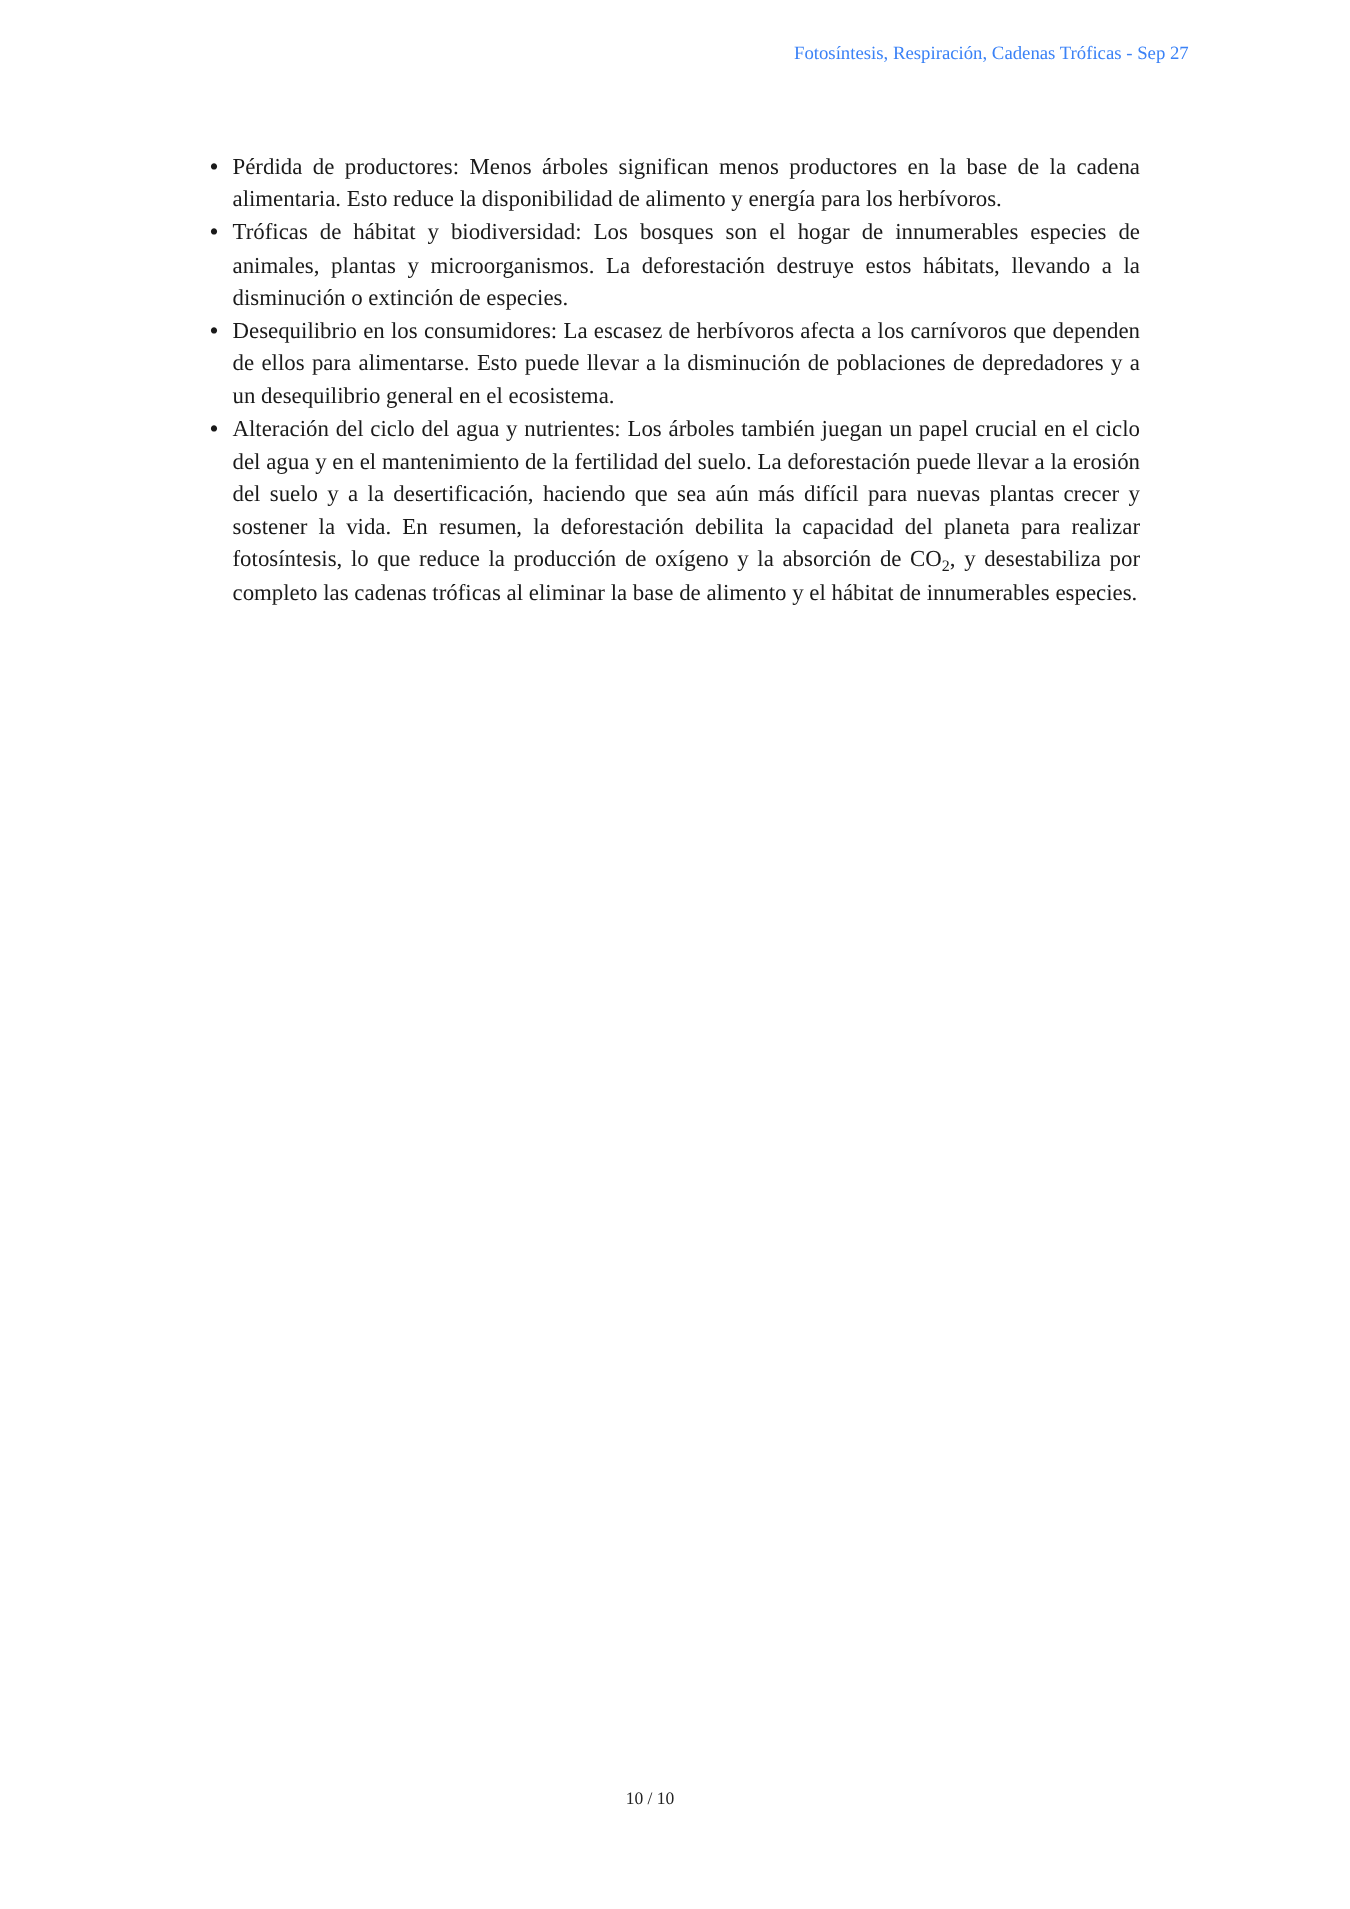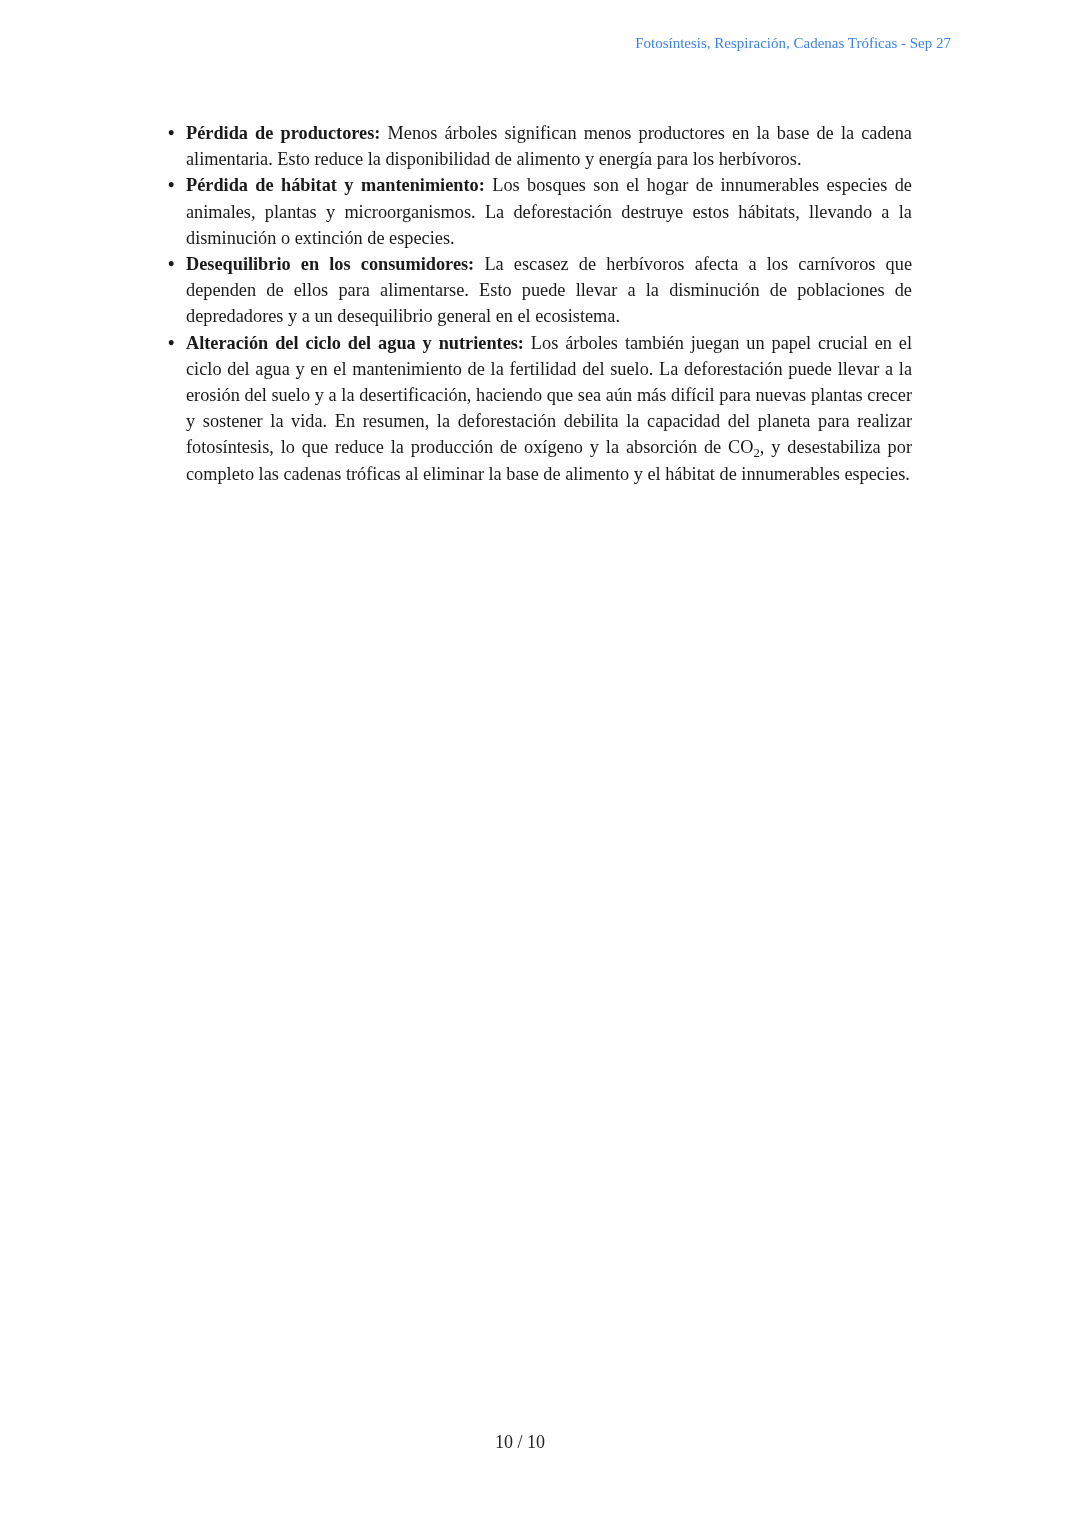--- a/index.html
+++ b/index.html
@@ -22,7 +22,7 @@
     ul.bullets li .dot {
       position: absolute; left: 0; top: 0; font-weight: bold;
     }
-    ul.bullets li b { font-weight: bold; }
+    ul.bullets li b { font-weight: normal; }
     .footer {
       position: absolute; top: 1432px; left: 0; width: 1040px; text-align: center;
       font-size: 18px; color: #222;

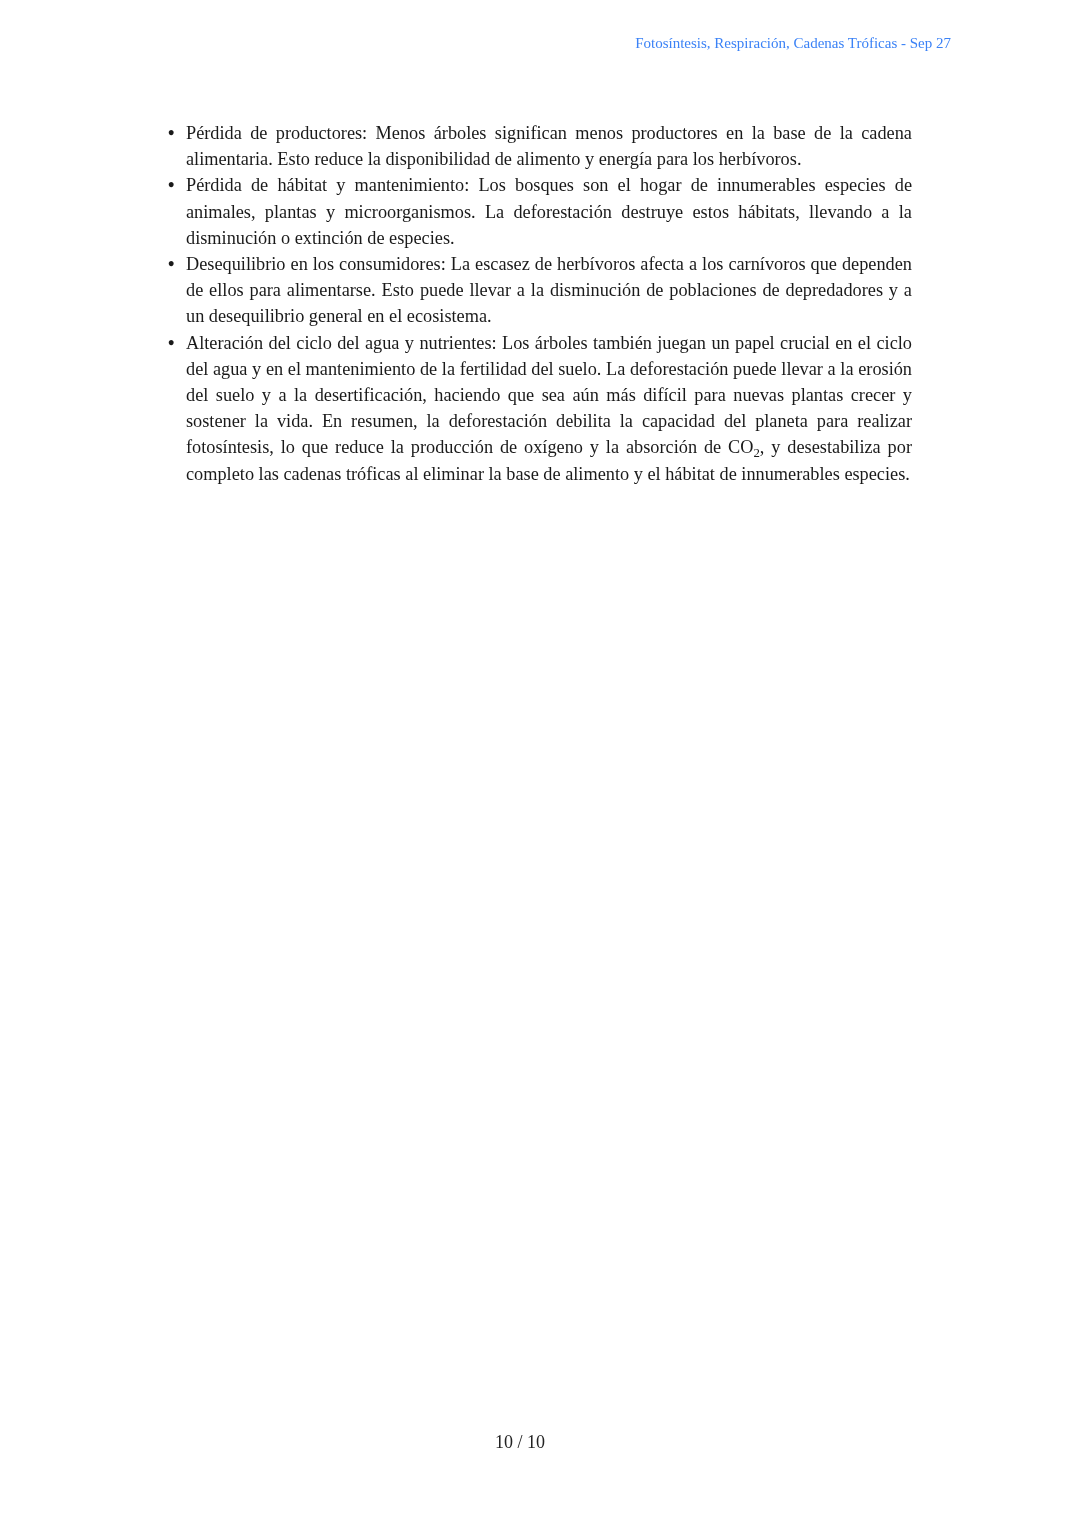--- a/index.html
+++ b/index.html
@@ -42,7 +42,7 @@
     </li>
     <li>
       <span class="dot">•</span>
-      <b>Pérdida de hábitat y mantenimiento:</b><span> Los bosques son el hogar de innumerables especies de animales, plantas y microorganismos. La deforestación destruye estos hábitats, llevando a la disminución o extinción de especies.</span>
+      <b>Tróficas de hábitat y biodiversidad:</b><span> Los bosques son el hogar de innumerables especies de animales, plantas y microorganismos. La deforestación destruye estos hábitats, llevando a la disminución o extinción de especies.</span>
     </li>
     <li>
       <span class="dot">•</span>

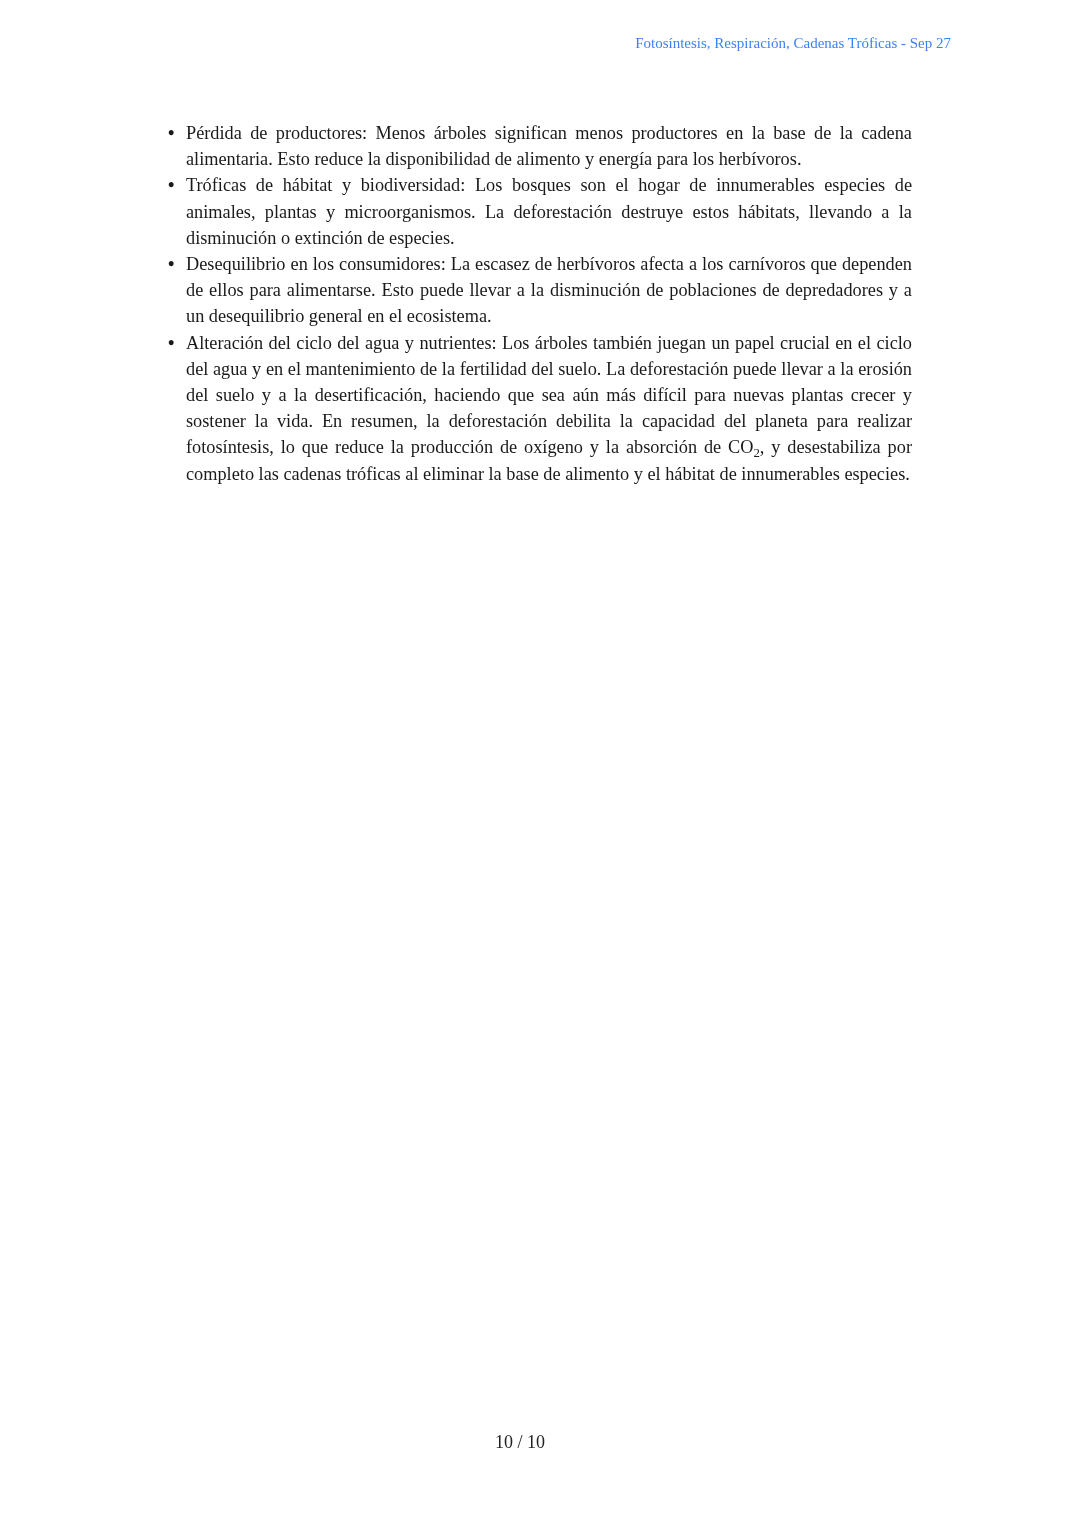--- a/index.html
+++ b/index.html
@@ -25,7 +25,7 @@
     ul.bullets li b { font-weight: normal; }
     .footer {
       position: absolute; top: 1432px; left: 0; width: 1040px; text-align: center;
-      font-size: 18px; color: #222;
+      font-size: 14px; color: #222;
     }
     sub { font-size: 0.7em; vertical-align: -0.3em; line-height: 0; }
   </style>

